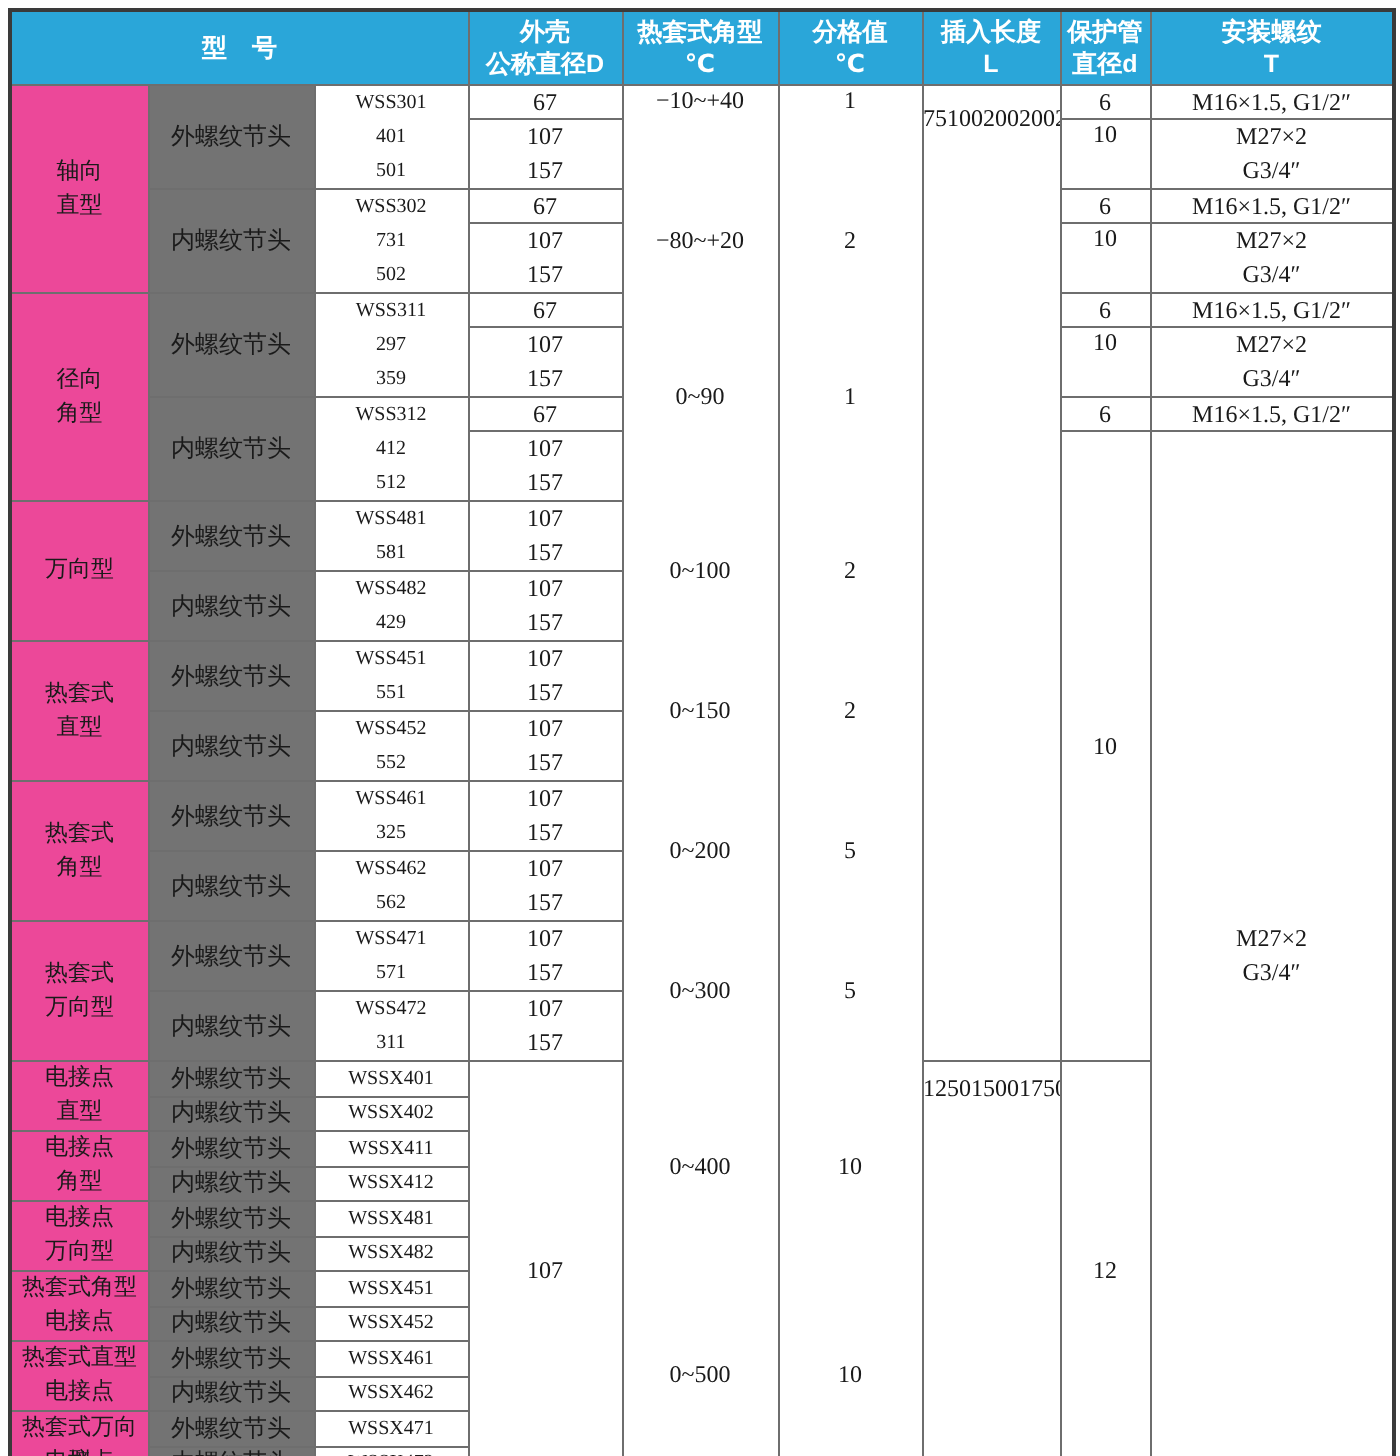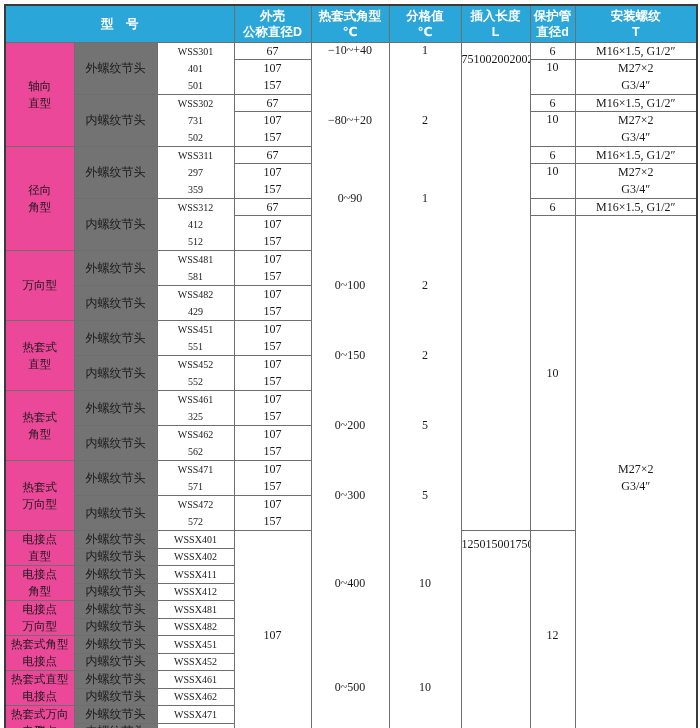--- a/index.html
+++ b/index.html
@@ -312,7 +312,7 @@
           <td rowspan="2" class="joint">内螺纹节头</td>
           <td rowspan="2" class="model">
             <div class="line">WSS472</div>
-            <div class="line">572</div>
+            <div class="line">311</div>
           </td>
           <td rowspan="2" class="shell">
             <div class="line">107</div>

